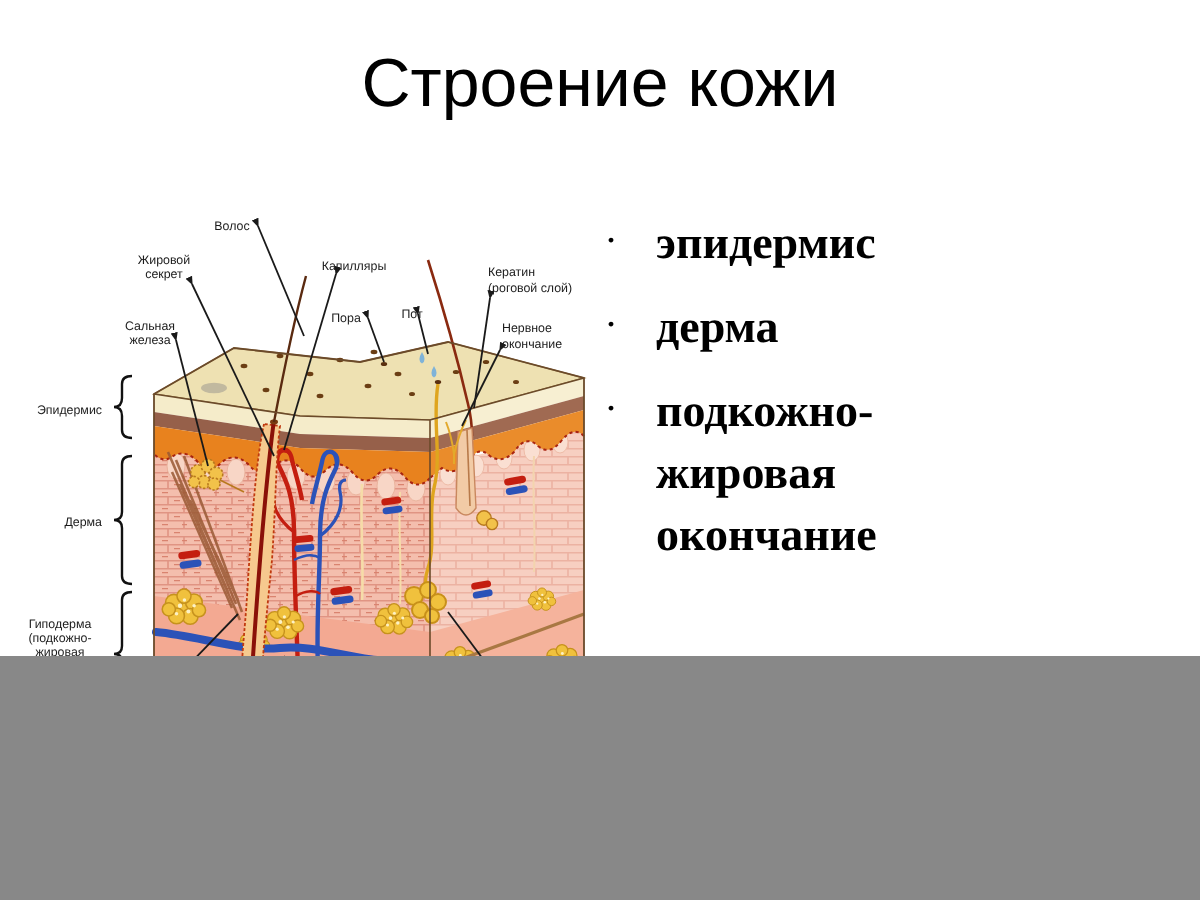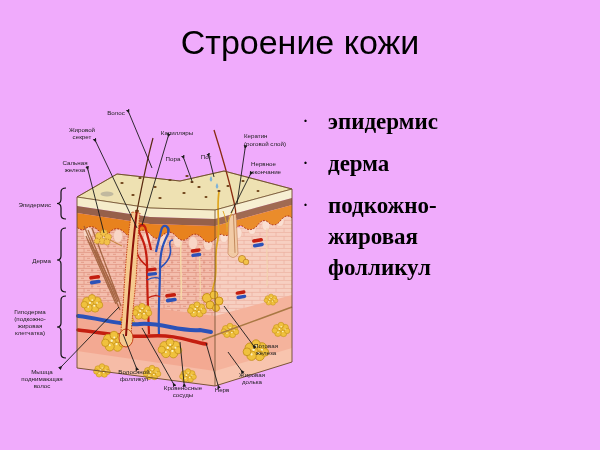--- a/index.html
+++ b/index.html
@@ -3,7 +3,7 @@
 <meta charset="utf-8">
 <style>
   html,body{margin:0;padding:0;background:#888;}
-  .slide{position:relative;width:600px;height:450px;background:#f0abfc;overflow:hidden;
+  .slide{position:relative;width:600px;height:328px;background:#ffffff;overflow:hidden;
          font-family:"Liberation Sans",sans-serif;}
   .title{position:absolute;top:22px;left:0;width:600px;text-align:center;
          font-size:34px;line-height:40px;color:#000;font-family:"Liberation Sans",sans-serif;}

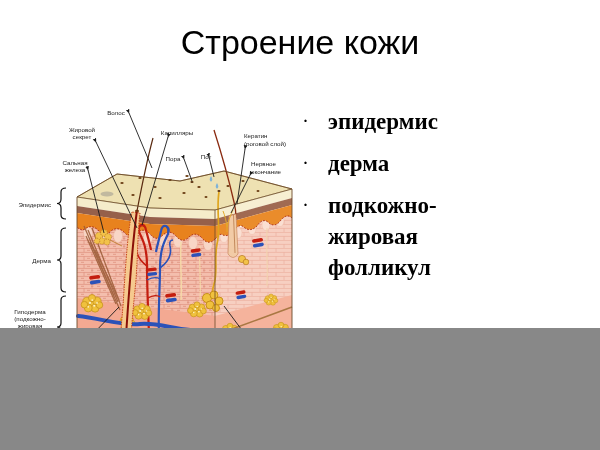--- a/index.html
+++ b/index.html
@@ -326,7 +326,7 @@
     </div>
     <div class="bullet-item">
       <span class="bullet-marker">·</span>
-      <span class="bullet-text">подкожно-жировая фолликул</span>
+      <span class="bullet-text">подкожно-жировая окончание</span>
     </div>
   </div>
 

